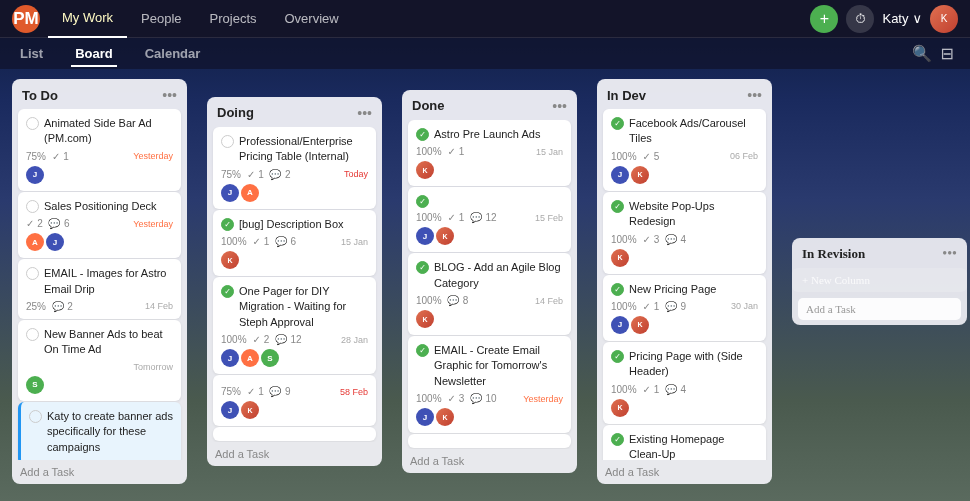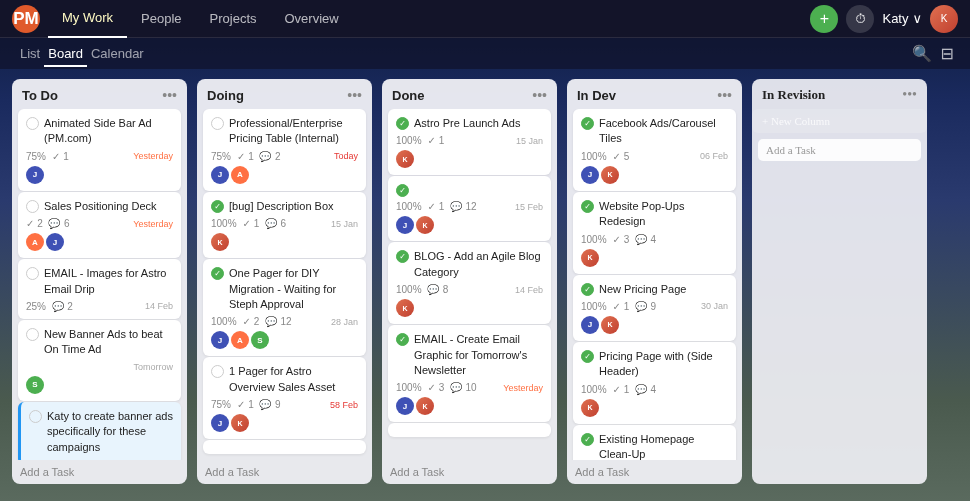--- a/index.html
+++ b/index.html
@@ -105,7 +105,7 @@
       background: rgba(15,15,35,0.6);
     }
     .view-tabs {
-      display: flex; gap: 0;
+      display: flex; gap: 24px; font-weight: bold;
     }
     .view-tab {
       font-size: 13px;

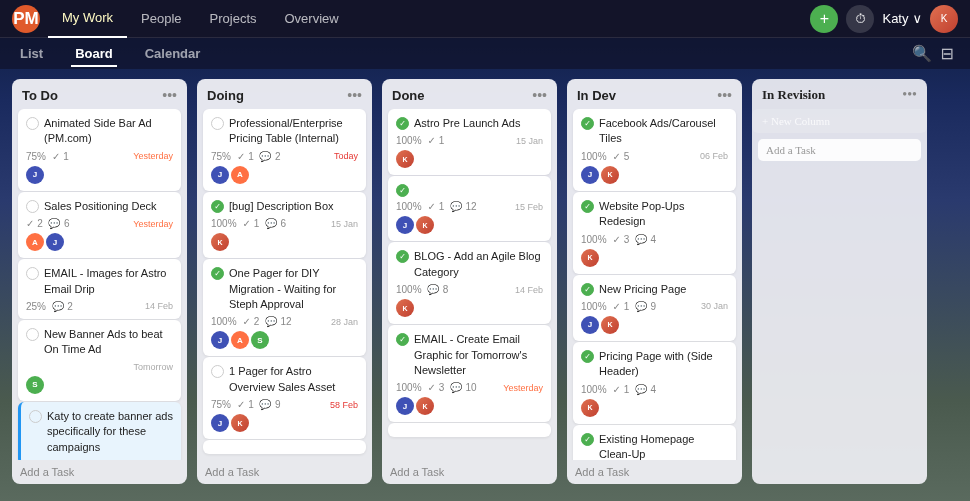--- a/index.html
+++ b/index.html
@@ -138,10 +138,11 @@
       position: relative;
       z-index: 10;
       display: flex;
-      gap: 10px;
+      gap: 20px;
       padding: 10px 12px;
       overflow-x: auto;
       height: calc(501px - 38px - 38px);
+      align-items: center;
     }
 
     

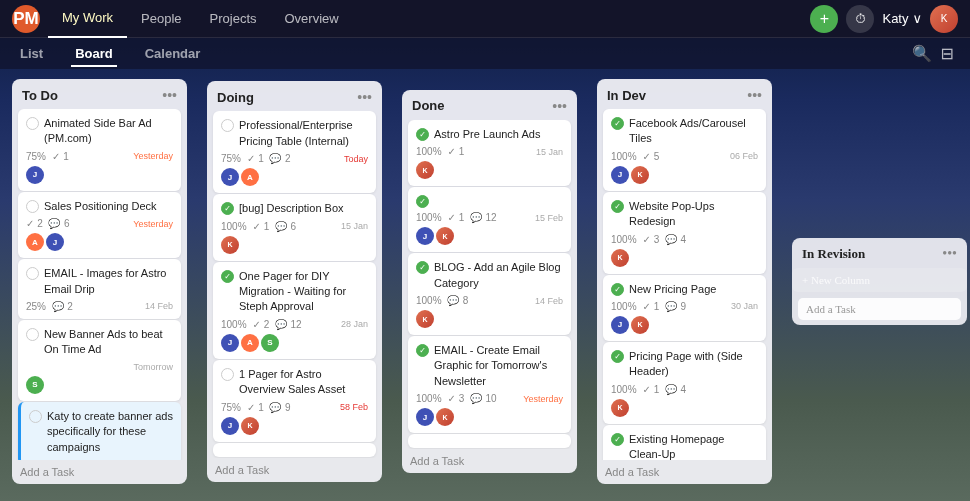--- a/index.html
+++ b/index.html
@@ -478,10 +478,6 @@
           </div>
         </div>
         <div class="card">
-          <div class="card-header-row">
-            <div class="card-check"></div>
-            <span class="card-title">1 Pager for Astro Overview Sales Asset</span>
-          </div>
           <div class="card-meta">
             <div class="card-progress">
               <span>75%</span>

